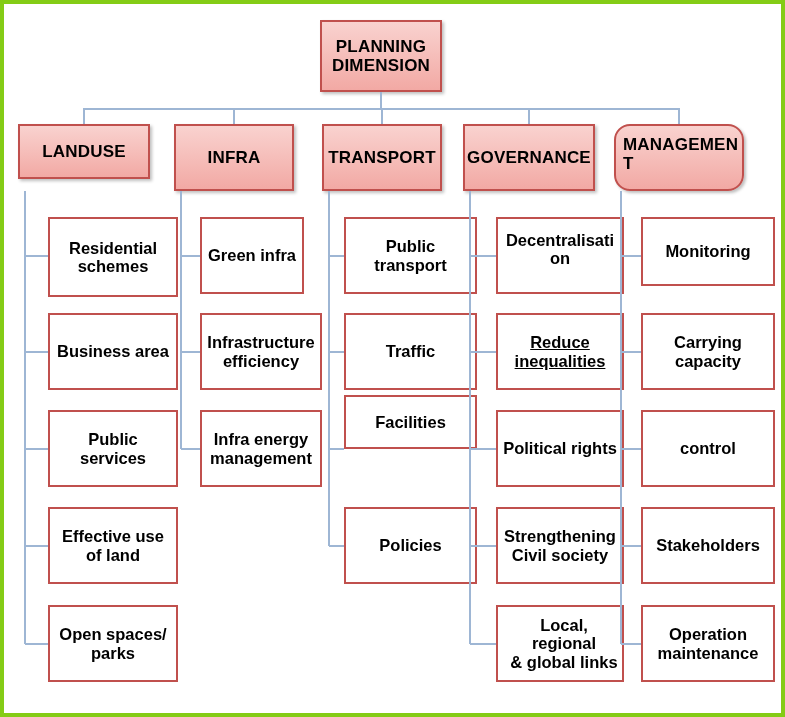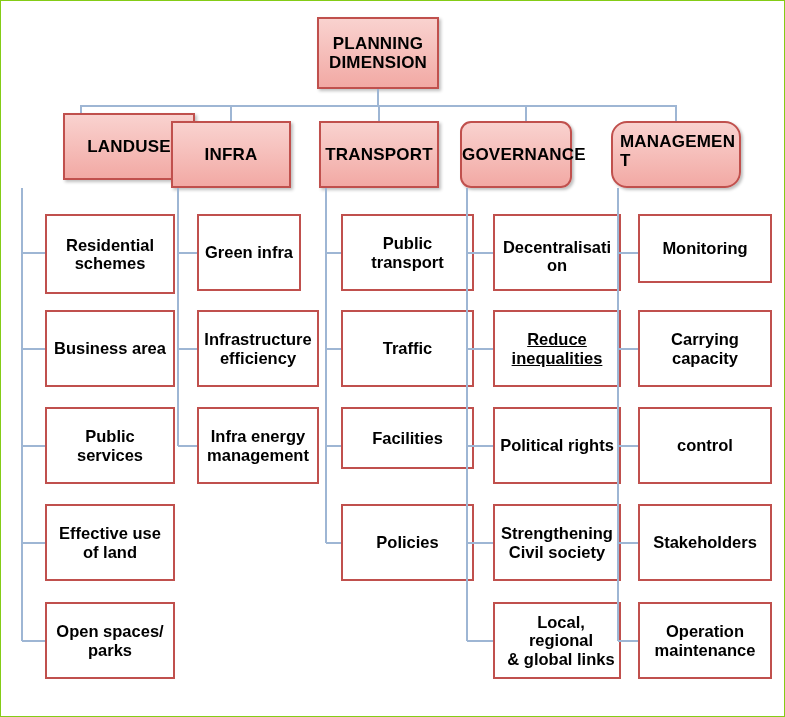--- a/index.html
+++ b/index.html
@@ -12,7 +12,7 @@
     width: 785px;
     height: 717px;
     background: #ffffff;
-    border: 1px solid #84cc16;
+    border: 4px solid #84cc16;
     box-sizing: border-box;
     overflow: hidden;
     font-family: "Liberation Sans", sans-serif;

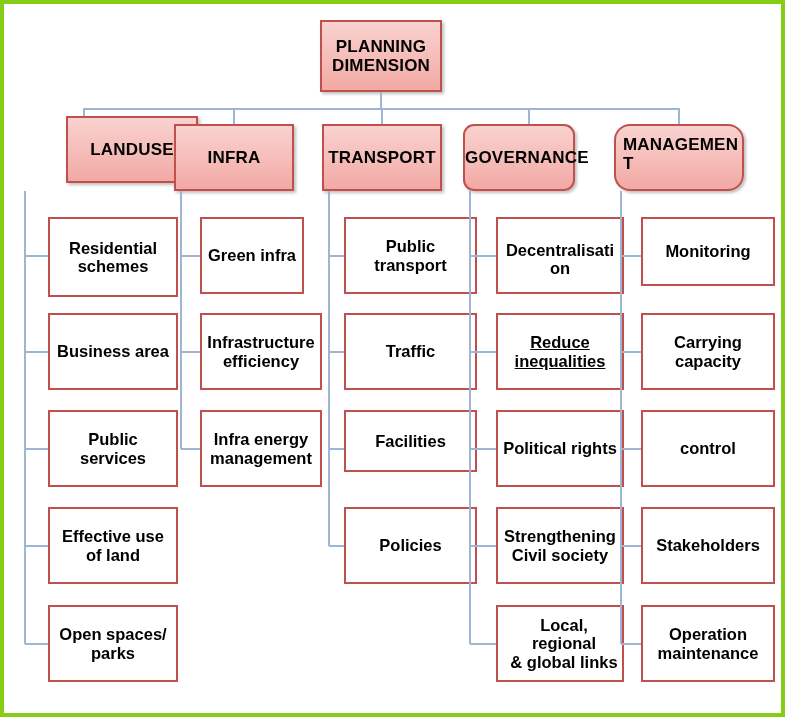--- a/index.html
+++ b/index.html
@@ -86,7 +86,7 @@
       <div class="conn v" style="left: 376px; top: 88px; width: 2px; height: 16px;"></div>
       <div class="conn h" style="left: 80px; top: 104px; width: 595px; height: 2px;"></div>
       <div class="conn v" style="left: 79px; top: 104px; width: 2px; height: 16px;"></div>
-      <div class="node cat" style="left: 14px; top: 112px; width: 132px; height: 67px; margin-left: 48px;">
+      <div class="node cat" style="left: 14px; top: 120px; width: 132px; height: 55px;">
         <span class="txt">LANDUSE</span>
       </div>
       <div class="conn v" style="left: 20px; top: 187px; width: 2px; height: 452.5px;"></div>

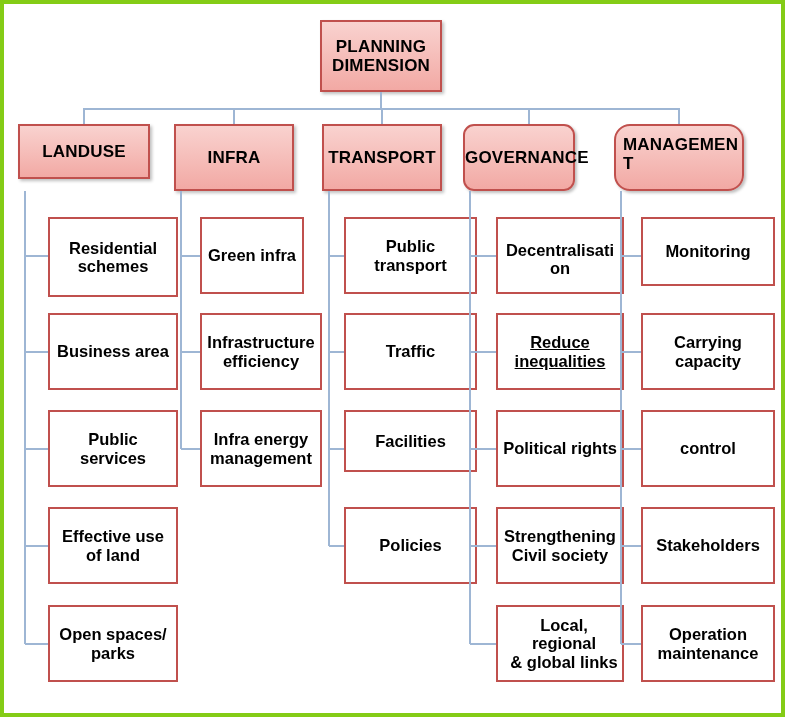--- a/index.html
+++ b/index.html
@@ -149,7 +149,7 @@
         <span class="txt">Policies</span>
       </div>
       <div class="conn v" style="left: 524px; top: 104px; width: 2px; height: 16px;"></div>
-      <div class="node cat" style="left: 459px; top: 120px; width: 112px; height: 67px; border-radius: 11px;">
+      <div class="node cat" style="left: 459px; top: 120px; width: 132px; height: 67px;">
         <span class="txt">GOVERNANCE</span>
       </div>
       <div class="conn v" style="left: 465px; top: 187px; width: 2px; height: 452.5px;"></div>

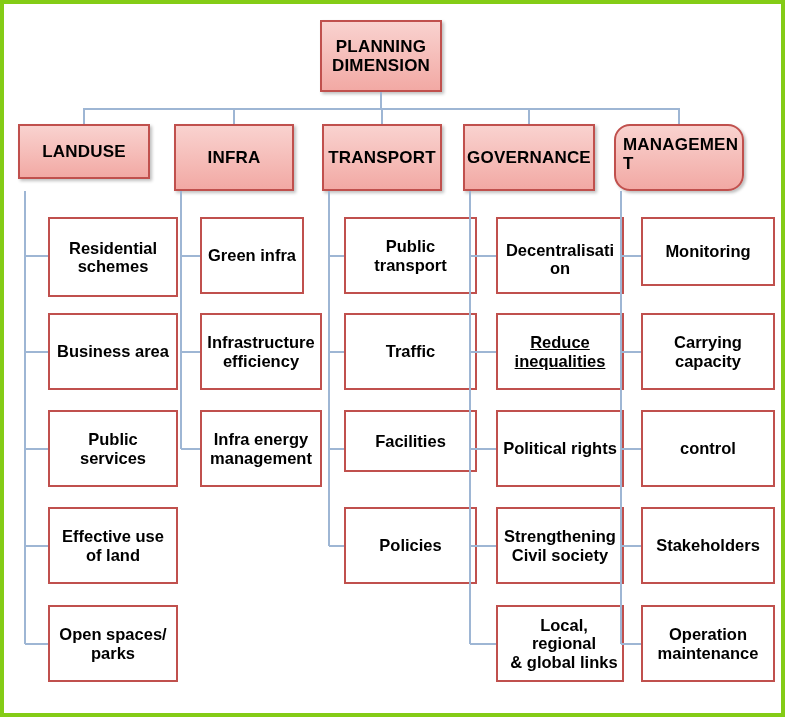--- a/index.html
+++ b/index.html
@@ -70,7 +70,7 @@
   }
   .node.leaf.overflow {
     align-items: flex-start;
-    padding-top: 22px;
+    padding-top: 12px;
   }
 
   .node .txt { display: block; width: 100%; }

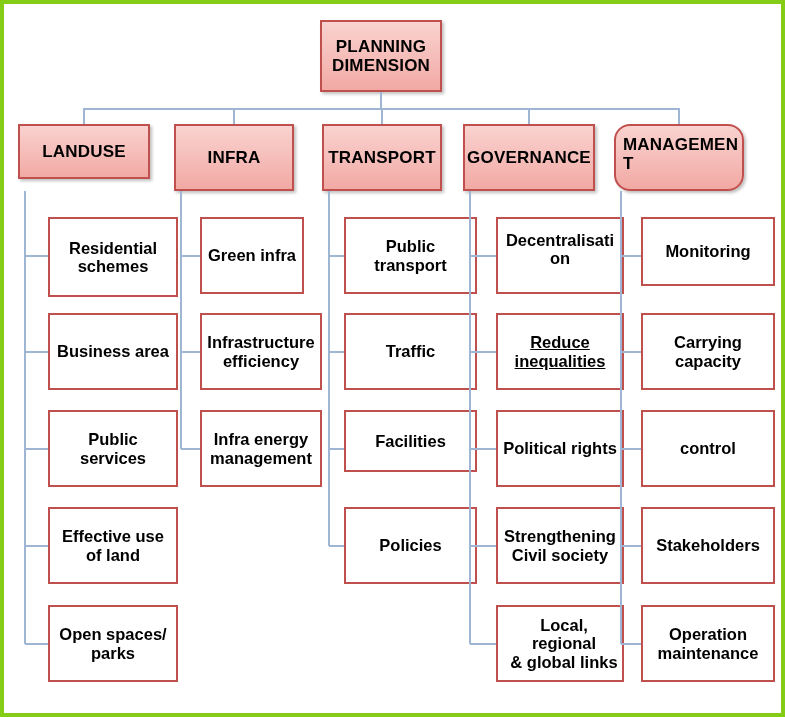--- a/index.html
+++ b/index.html
@@ -141,7 +141,7 @@
         <span class="txt">Traffic</span>
       </div>
       <div class="conn h" style="left: 325px; top: 443.5px; width: 15px; height: 2px;"></div>
-      <div class="node leaf" style="left: 340px; top: 406px; width: 133px; height: 62px;">
+      <div class="node leaf" style="left: 340px; top: 391px; width: 133px; height: 54px;">
         <span class="txt">Facilities</span>
       </div>
       <div class="conn h" style="left: 325px; top: 540.5px; width: 15px; height: 2px;"></div>

